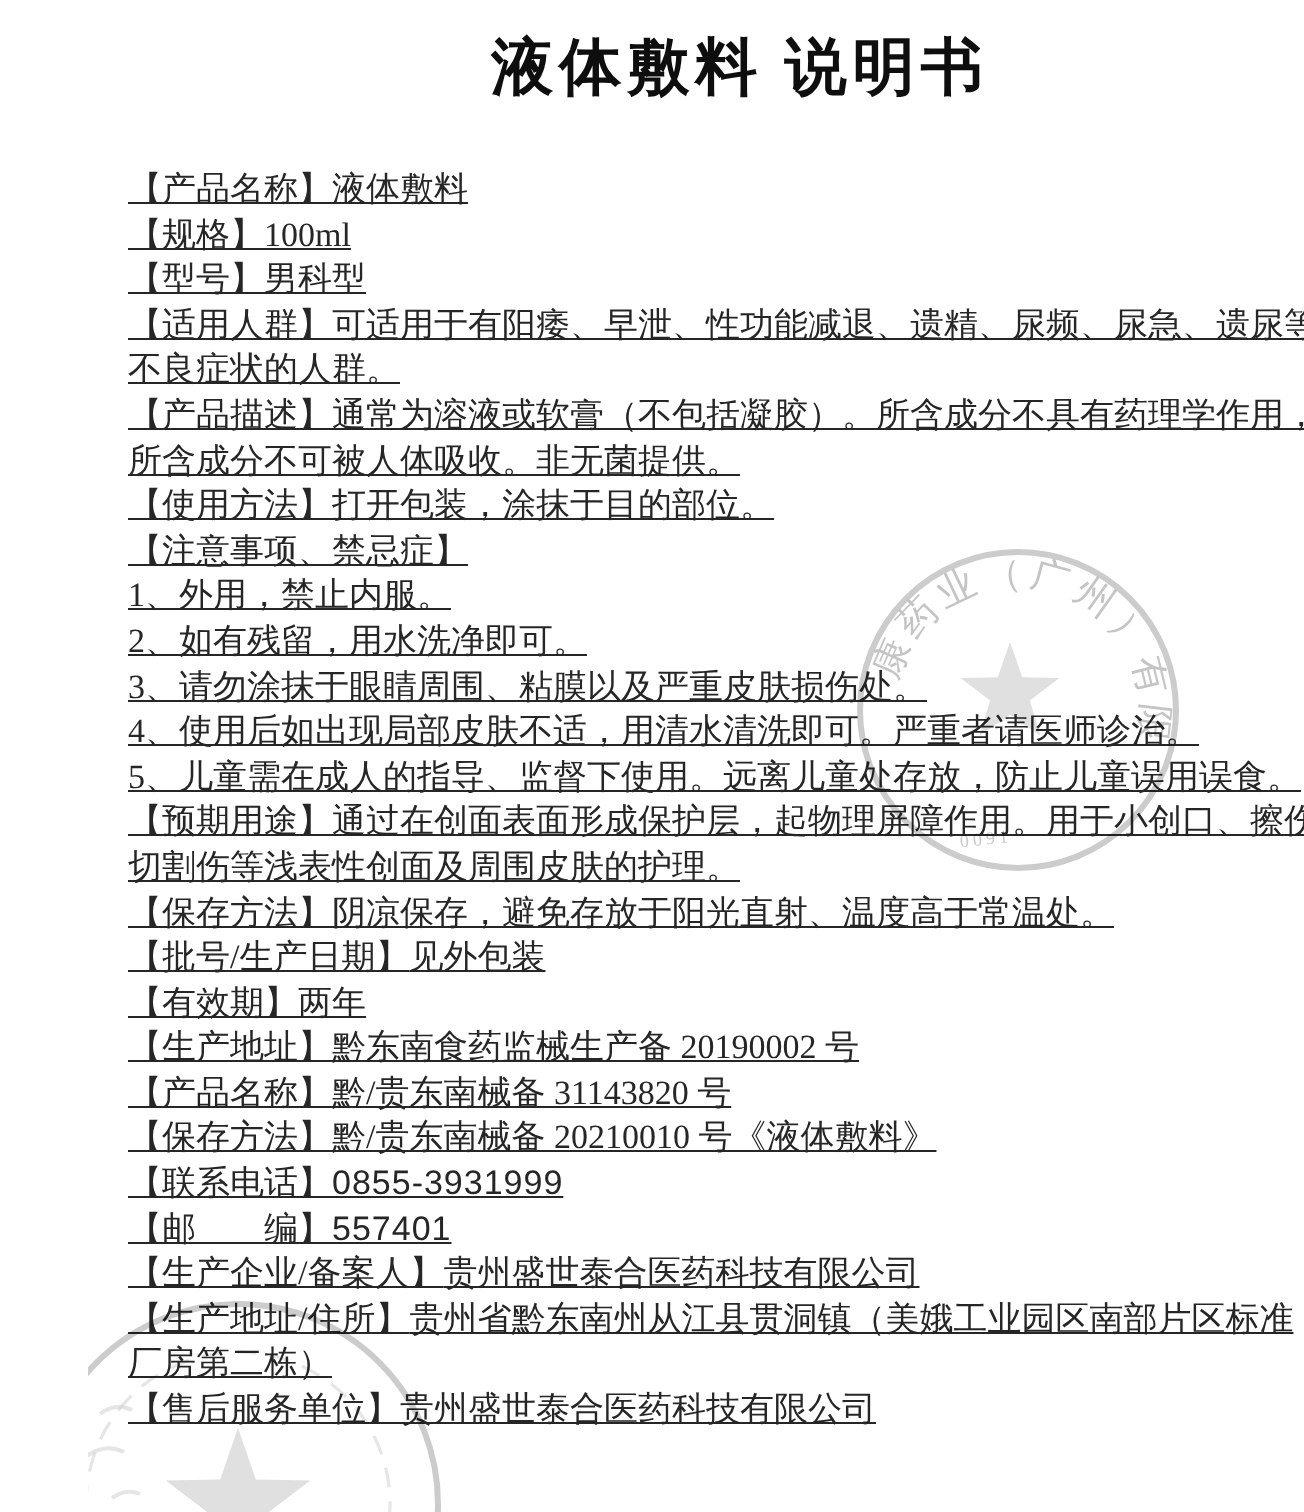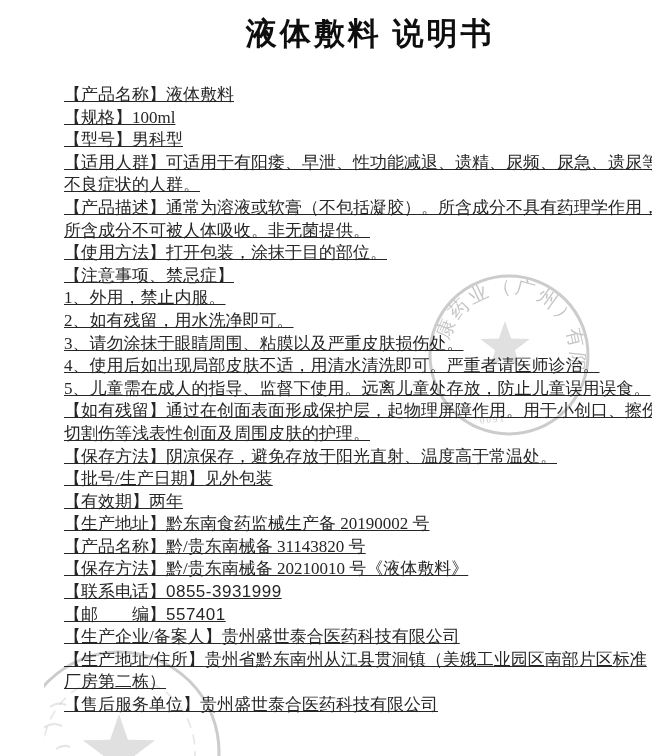--- a/index.html
+++ b/index.html
@@ -68,7 +68,7 @@
       <p class="ln"><span class="val">3、请勿涂抹于眼睛周围、粘膜以及严重皮肤损伤处。</span></p>
       <p class="ln"><span class="val">4、使用后如出现局部皮肤不适，用清水清洗即可。严重者请医师诊治。</span></p>
       <p class="ln"><span class="val">5、儿童需在成人的指导、监督下使用。远离儿童处存放，防止儿童误用误食。</span></p>
-      <p class="ln"><span class="lbl">【如有残留】</span><span class="val">通过在创面表面形成保护层，起物理屏障作用。用于小创口、擦伤、
+      <p class="ln"><span class="lbl">【预期用途】</span><span class="val">通过在创面表面形成保护层，起物理屏障作用。用于小创口、擦伤、
 切割伤等浅表性创面及周围皮肤的护理。</span></p>
       <p class="ln"><span class="lbl">【保存方法】</span><span class="val">阴凉保存，避免存放于阳光直射、温度高于常温处。</span></p>
       <p class="ln"><span class="lbl">【批号/生产日期】</span><span class="val">见外包装</span></p>

